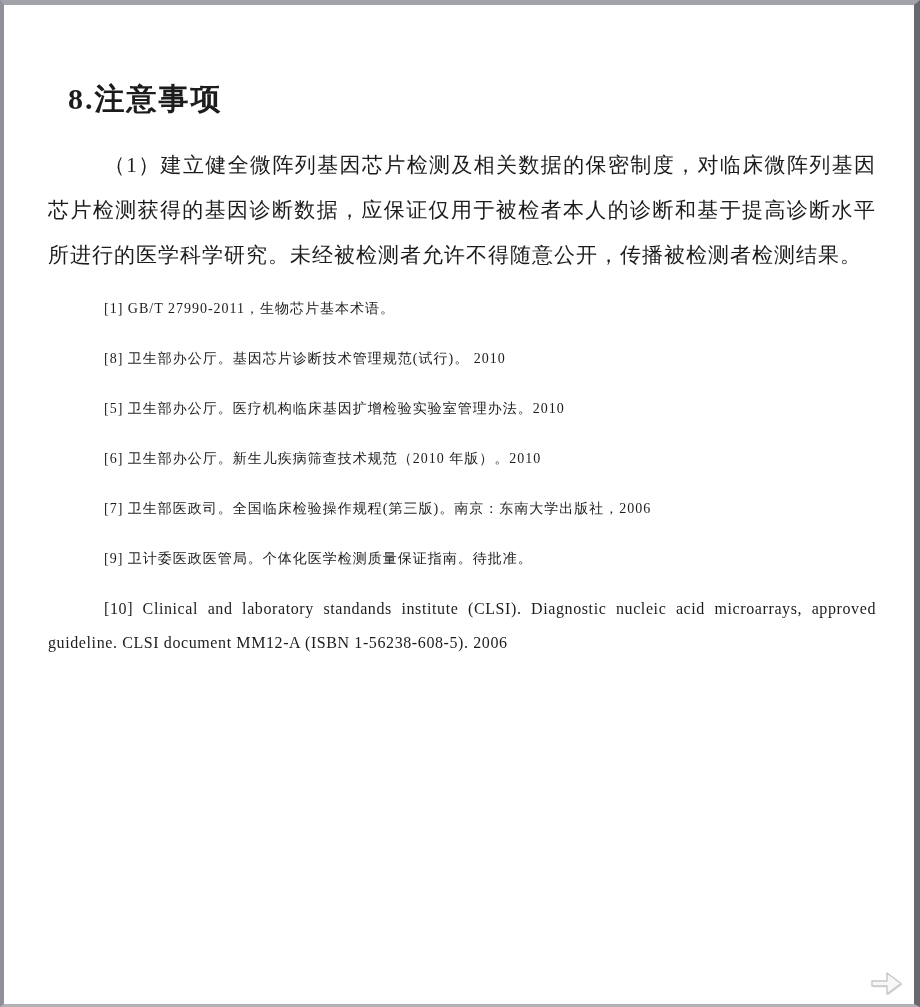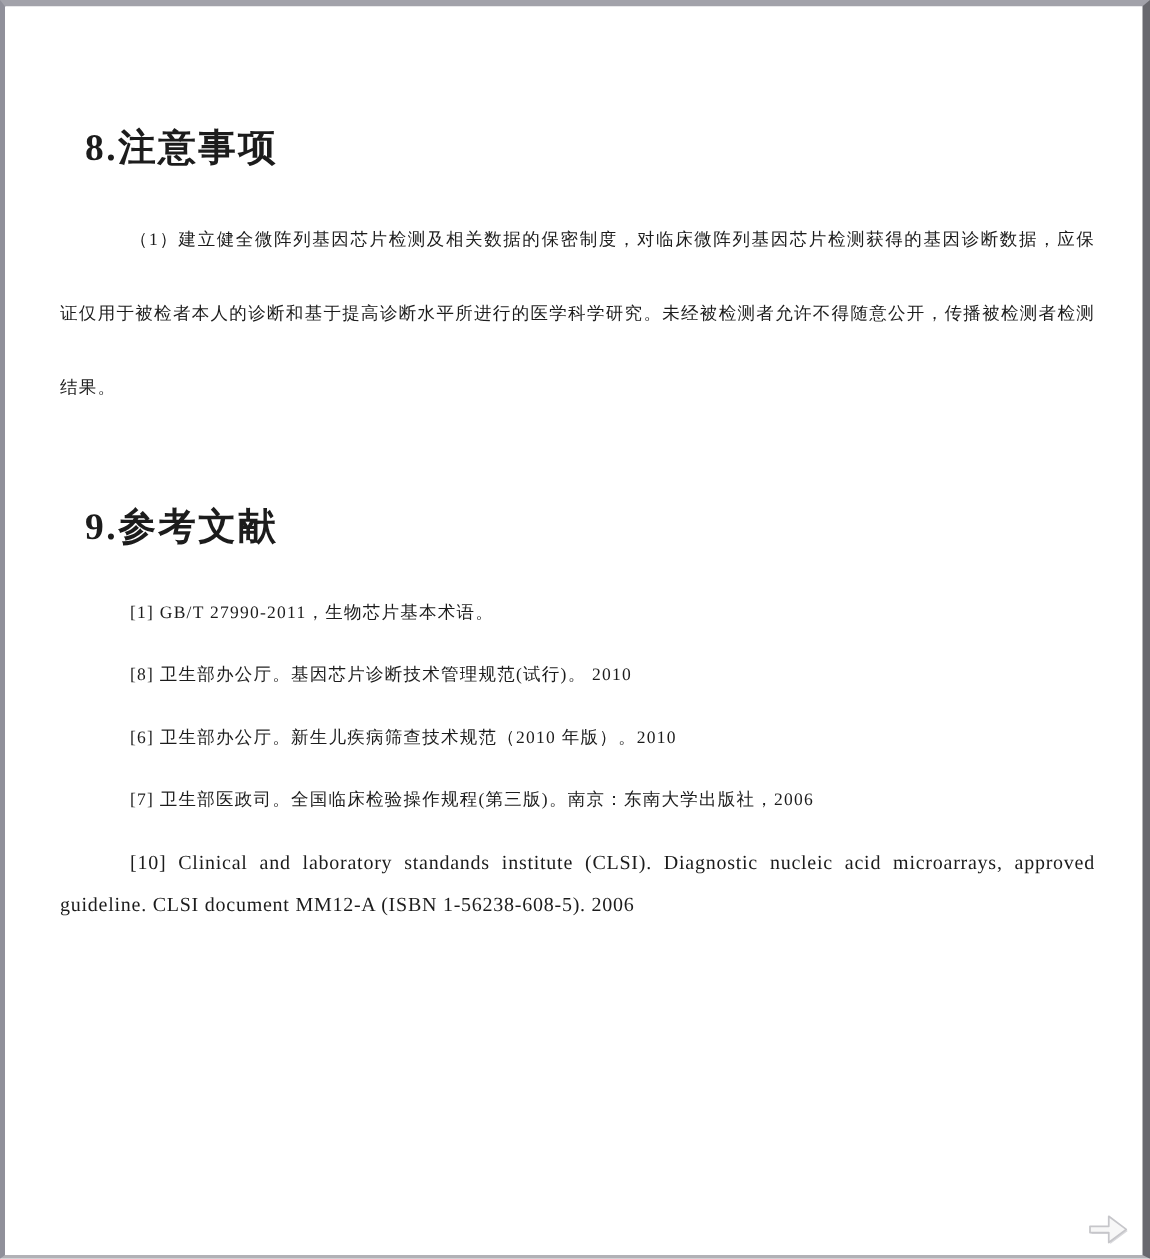--- a/index.html
+++ b/index.html
@@ -23,7 +23,6 @@
   }
   .content {
     padding: 60px 38px 0 44px;
-    margin-top: 20px;
   }
   .sec-heading {
     font-size: 30px;

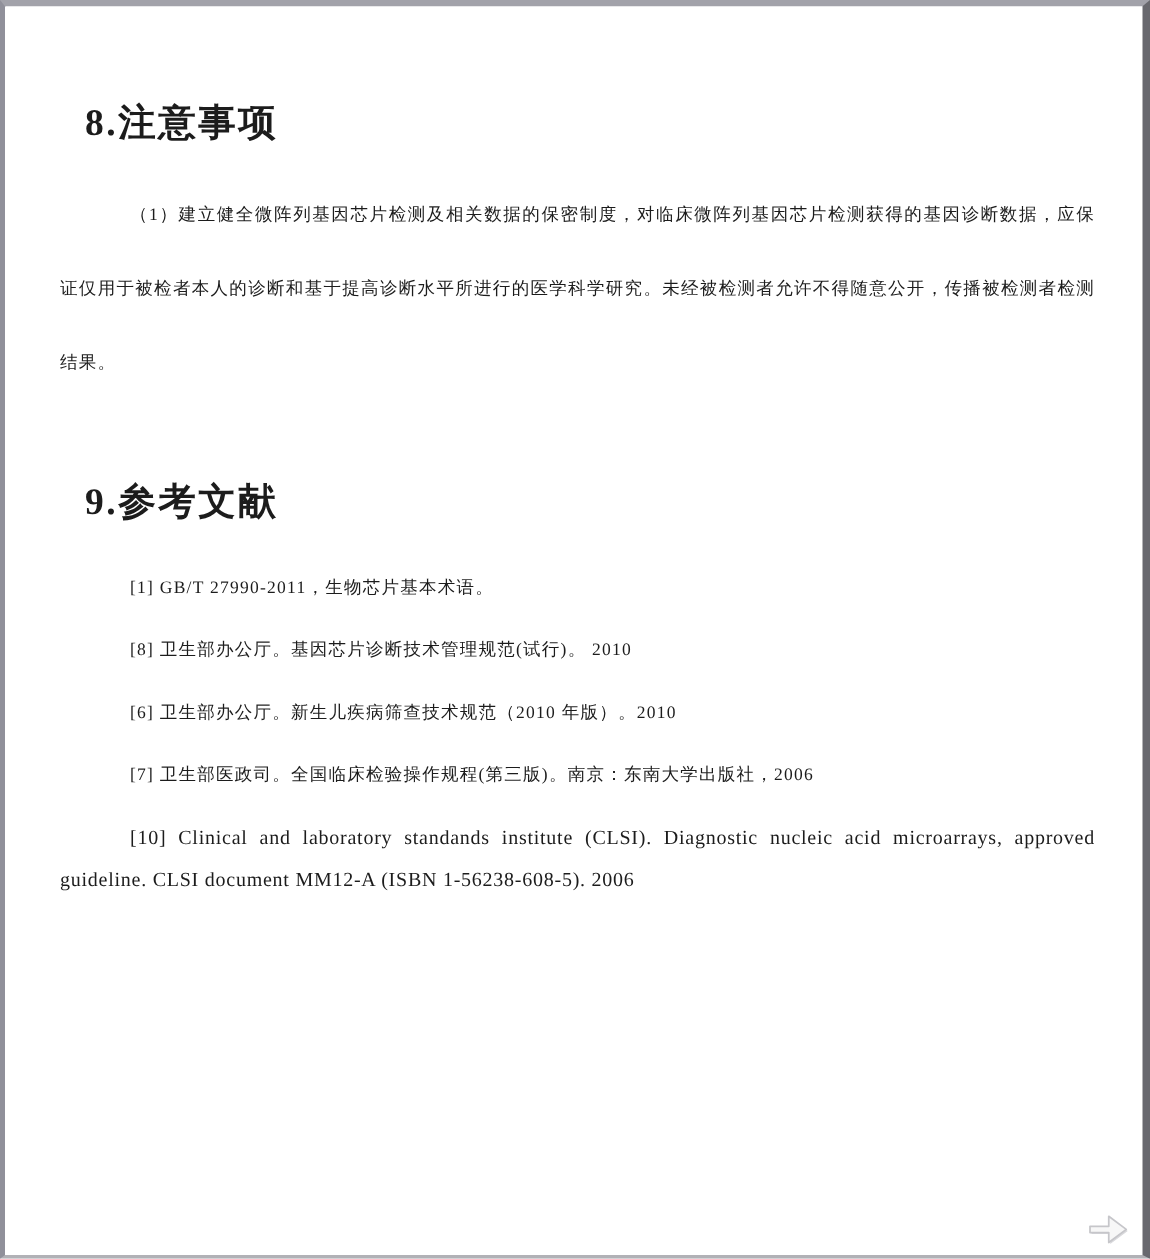--- a/index.html
+++ b/index.html
@@ -35,8 +35,8 @@
     margin-top: 64px;
   }
   .body-para {
-    font-size: 14px;
-    line-height: 59px;
+    font-size: 21px;
+    line-height: 45px;
     letter-spacing: 1px;
     text-align: justify;
     text-indent: 56px;

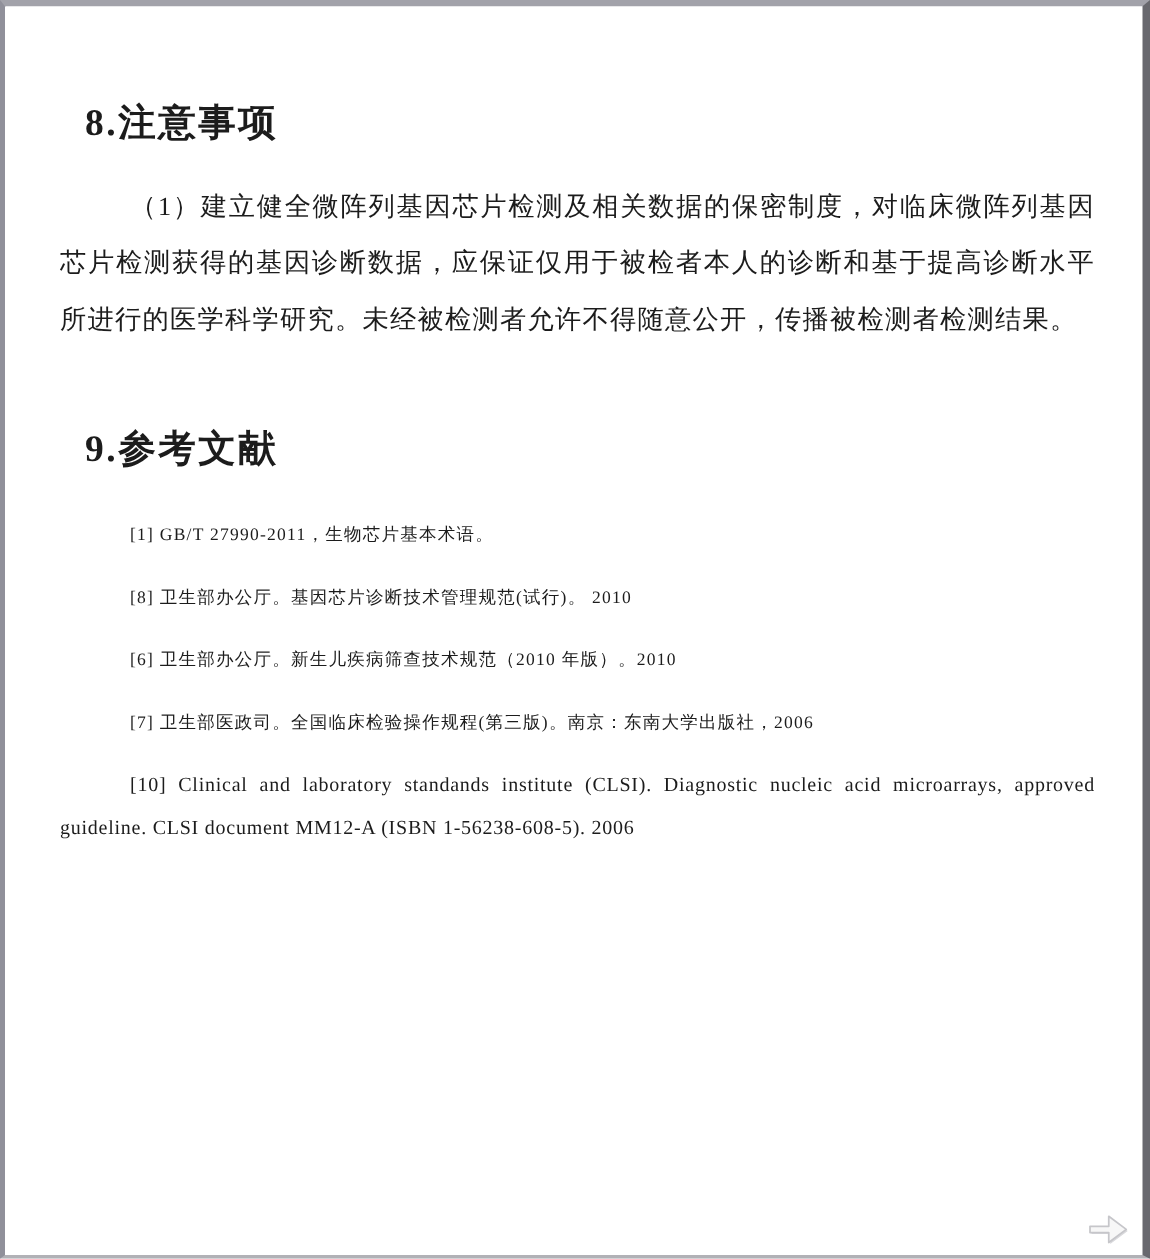--- a/index.html
+++ b/index.html
@@ -78,7 +78,6 @@
     <p class="body-para">（1）建立健全微阵列基因芯片检测及相关数据的保密制度，对临床微阵列基因芯片检测获得的基因诊断数据，应保证仅用于被检者本人的诊断和基于提高诊断水平所进行的医学科学研究。未经被检测者允许不得随意公开，传播被检测者检测结果。</p>
 
 
-    <div class="sec-heading second">9.参考文献</div>
 
     <div>
       <p class="ref-line">[1] GB/T 27990-2011，生物芯片基本术语。</p>

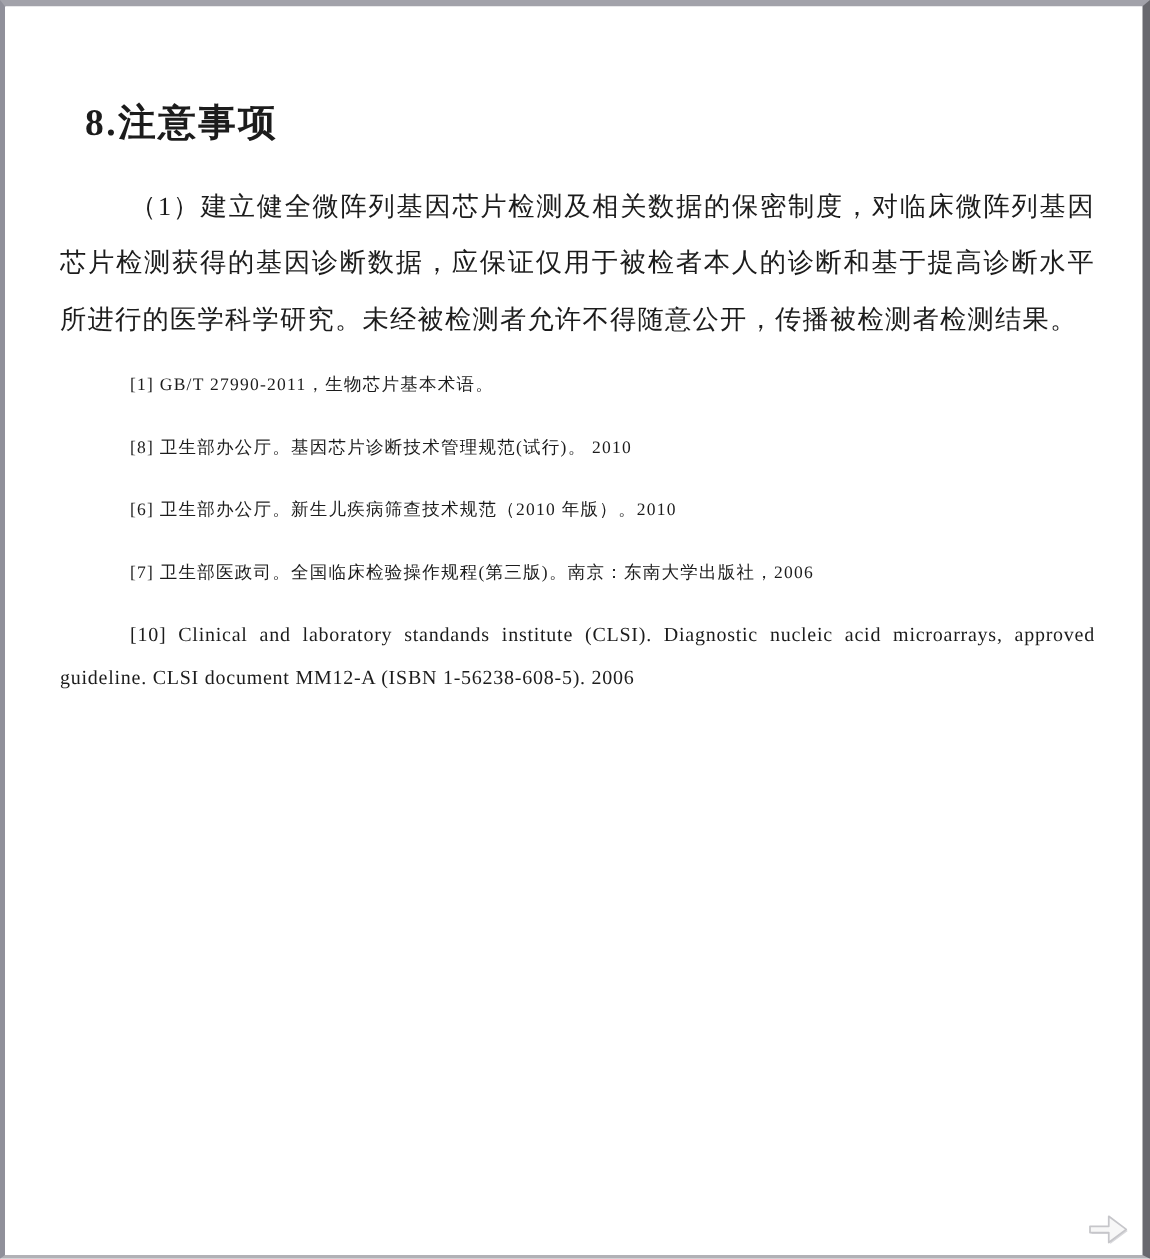--- a/index.html
+++ b/index.html
@@ -82,6 +82,7 @@
     <div>
       <p class="ref-line">[1] GB/T 27990-2011，生物芯片基本术语。</p>
       <p class="ref-line">[8] 卫生部办公厅。基因芯片诊断技术管理规范(试行)。 2010</p>
+      <p class="ref-line">[5] 卫生部办公厅。医疗机构临床基因扩增检验实验室管理办法。2010</p>
       <p class="ref-line">[6] 卫生部办公厅。新生儿疾病筛查技术规范（2010 年版）。2010</p>
       <p class="ref-line">[7] 卫生部医政司。全国临床检验操作规程(第三版)。南京：东南大学出版社，2006</p>
       <p class="ref-wrap">[10] Clinical and laboratory standands institute (CLSI). Diagnostic nucleic acid microarrays, approved guideline. CLSI document MM12-A (ISBN 1-56238-608-5). 2006</p>

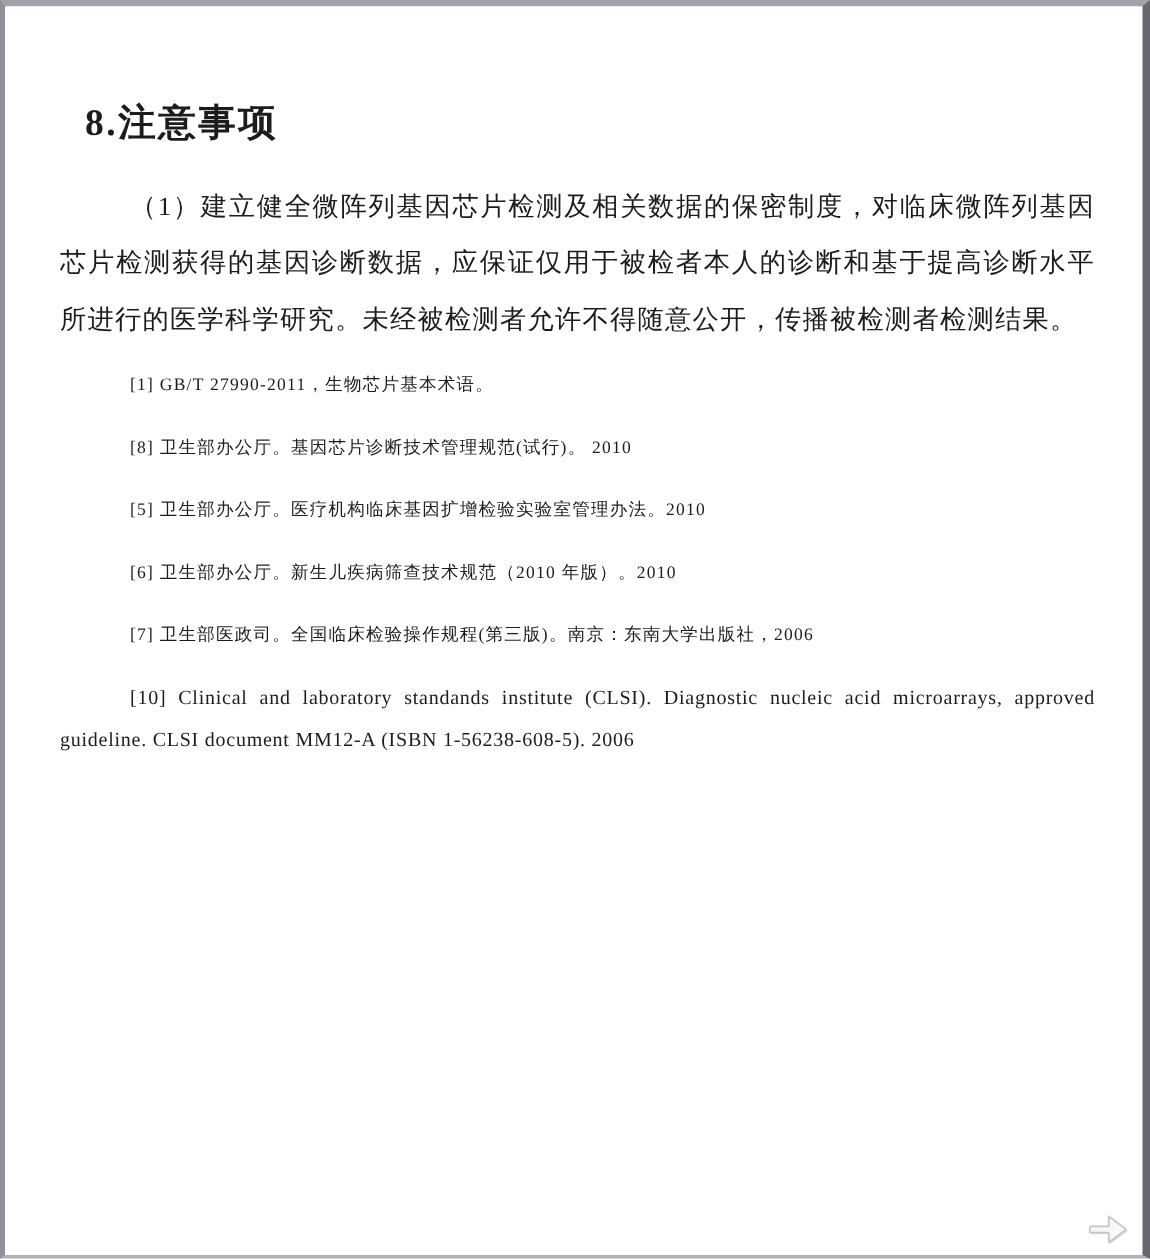--- a/index.html
+++ b/index.html
@@ -85,6 +85,7 @@
       <p class="ref-line">[5] 卫生部办公厅。医疗机构临床基因扩增检验实验室管理办法。2010</p>
       <p class="ref-line">[6] 卫生部办公厅。新生儿疾病筛查技术规范（2010 年版）。2010</p>
       <p class="ref-line">[7] 卫生部医政司。全国临床检验操作规程(第三版)。南京：东南大学出版社，2006</p>
+      <p class="ref-line">[9] 卫计委医政医管局。个体化医学检测质量保证指南。待批准。</p>
       <p class="ref-wrap">[10] Clinical and laboratory standands institute (CLSI). Diagnostic nucleic acid microarrays, approved guideline. CLSI document MM12-A (ISBN 1-56238-608-5). 2006</p>
     </div>
 

